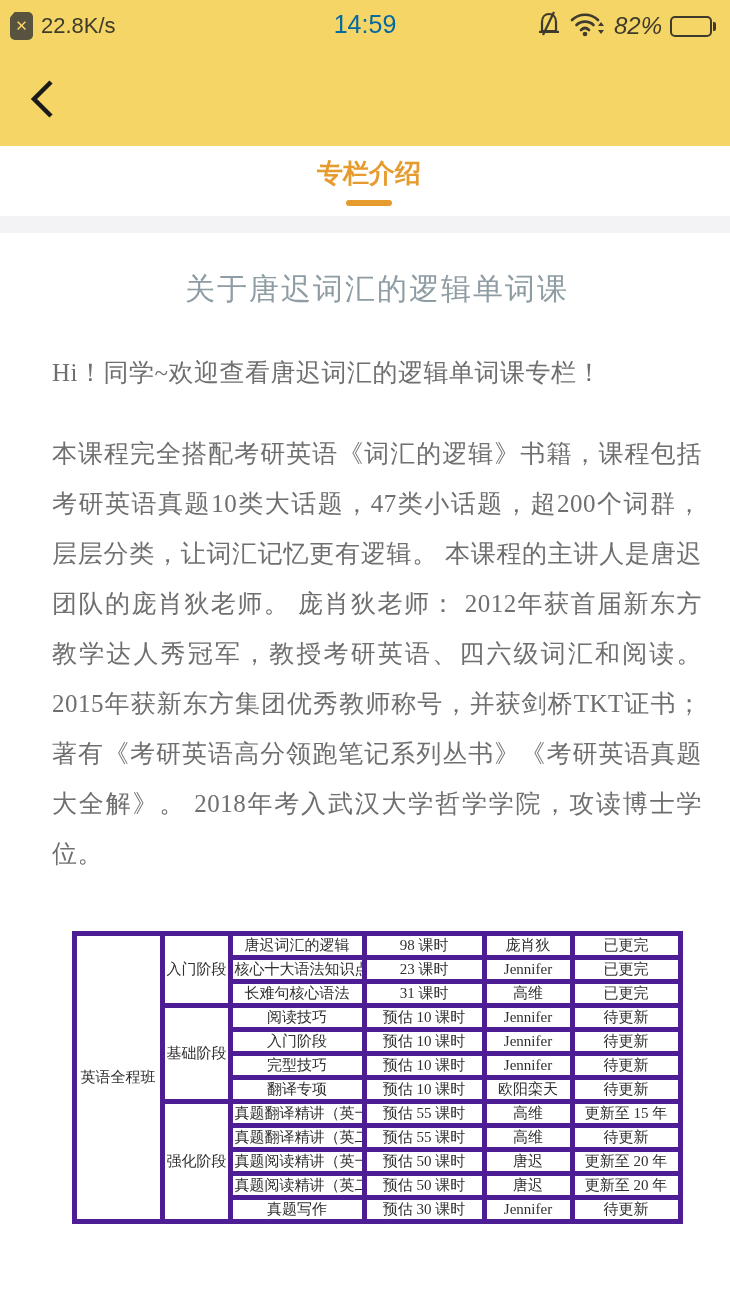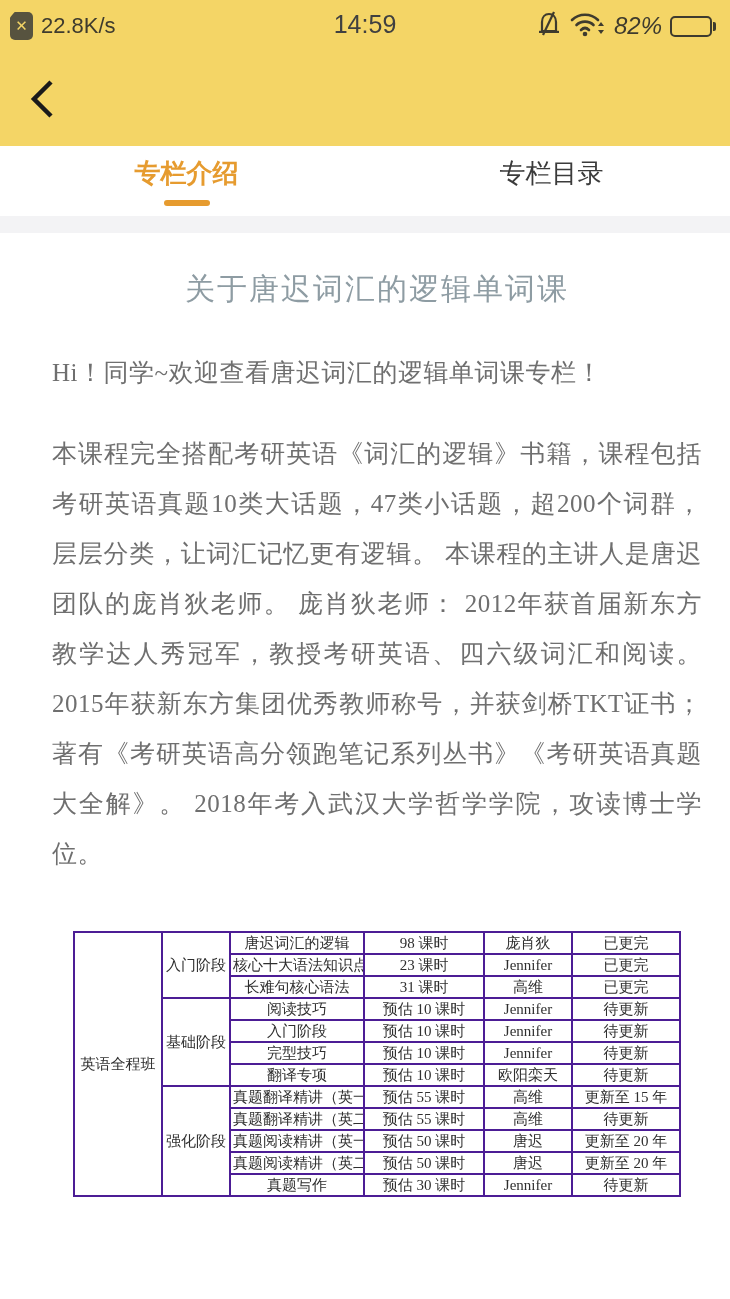--- a/index.html
+++ b/index.html
@@ -26,7 +26,7 @@
   .sb-speed { font-size: 22px; }
   .sb-time {
     position: absolute; left: 0; right: 0; top: 10px;
-    text-align: center; font-size: 25px; color: #404040;
+    text-align: center; font-size: 25px; color: #0369a1;
     pointer-events: none;
   }
   .sim-icon {

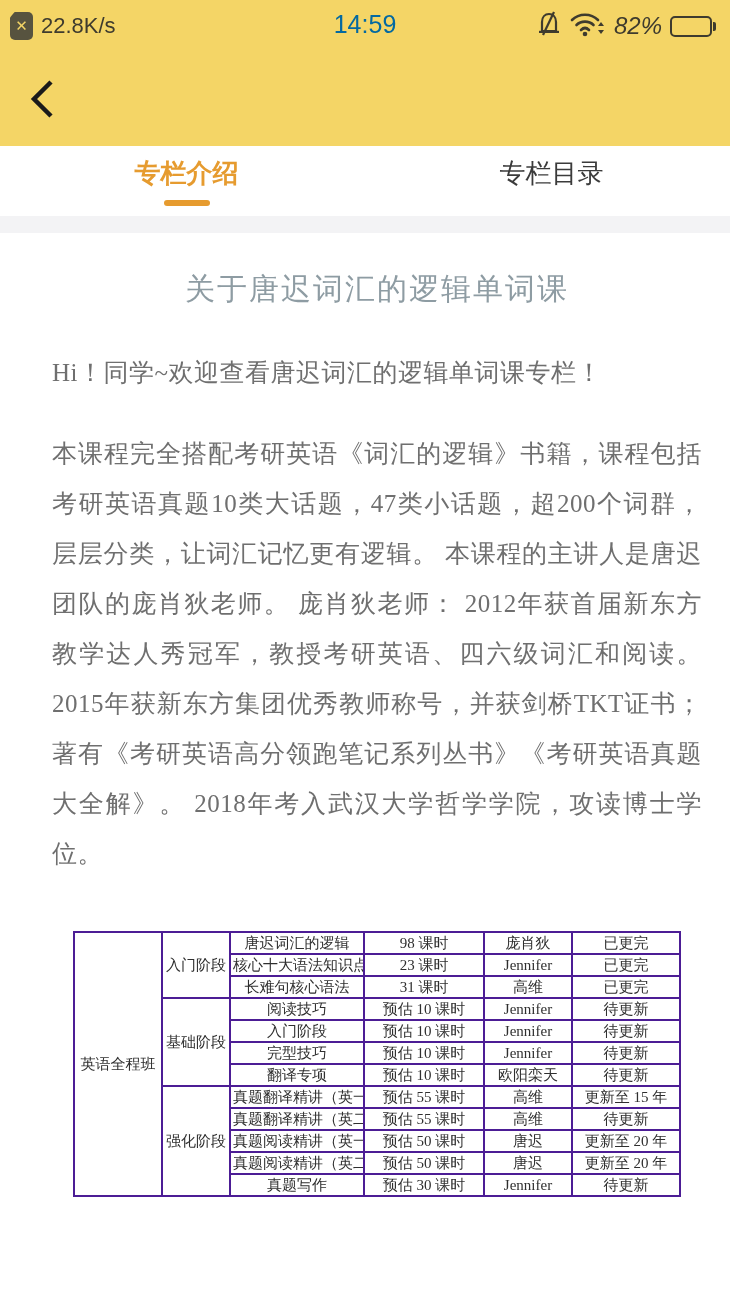--- a/index.html
+++ b/index.html
@@ -167,10 +167,6 @@
     <span class="tab-label">专栏介绍</span>
     <span class="tab-underline"></span>
   </div>
-  <div class="tab">
-    <span class="tab-label">专栏目录</span>
-    <span class="tab-underline"></span>
-  </div>
 </div>
 
 <div class="section-separator"></div>

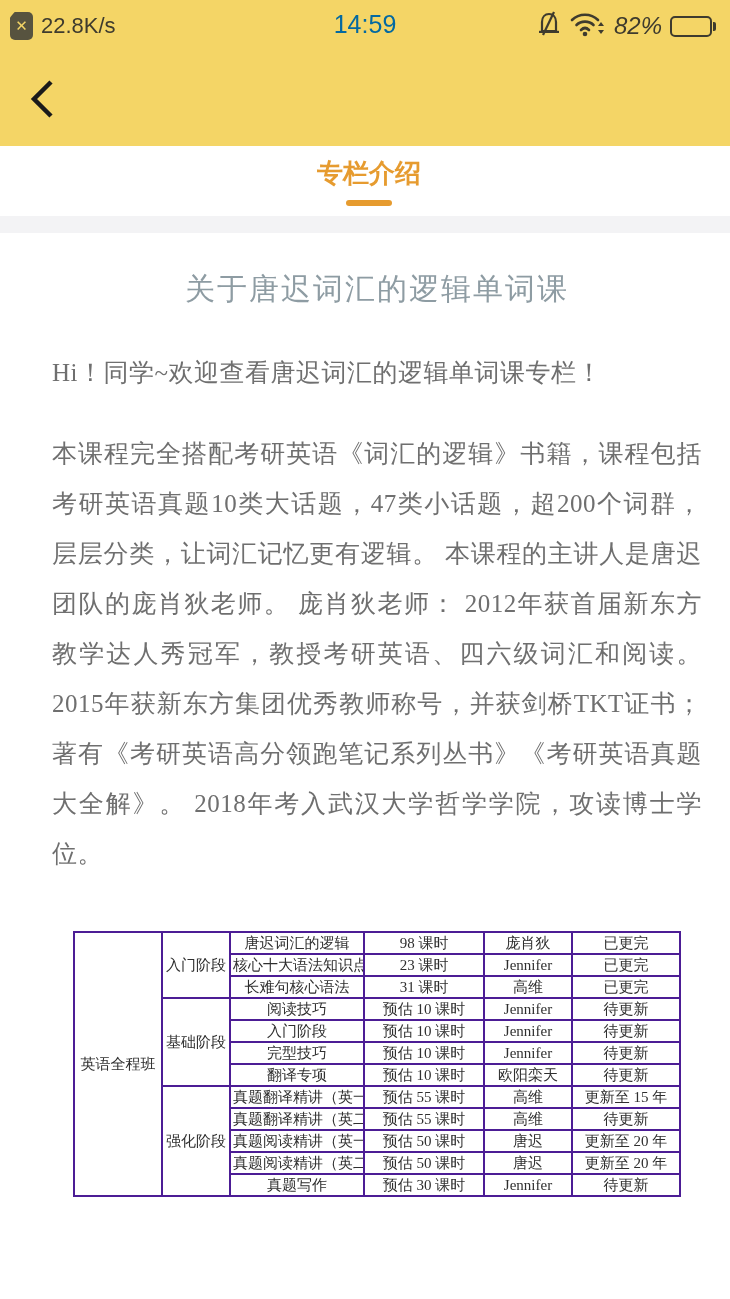--- a/index.html
+++ b/index.html
@@ -107,7 +107,7 @@
     font-size: 15px;
   }
   table.course-table td {
-    border: 2px solid #4c1d95;
+    border: 5px solid #4c1d95;
     text-align: center;
     height: 22px;
     padding: 0 2px;

